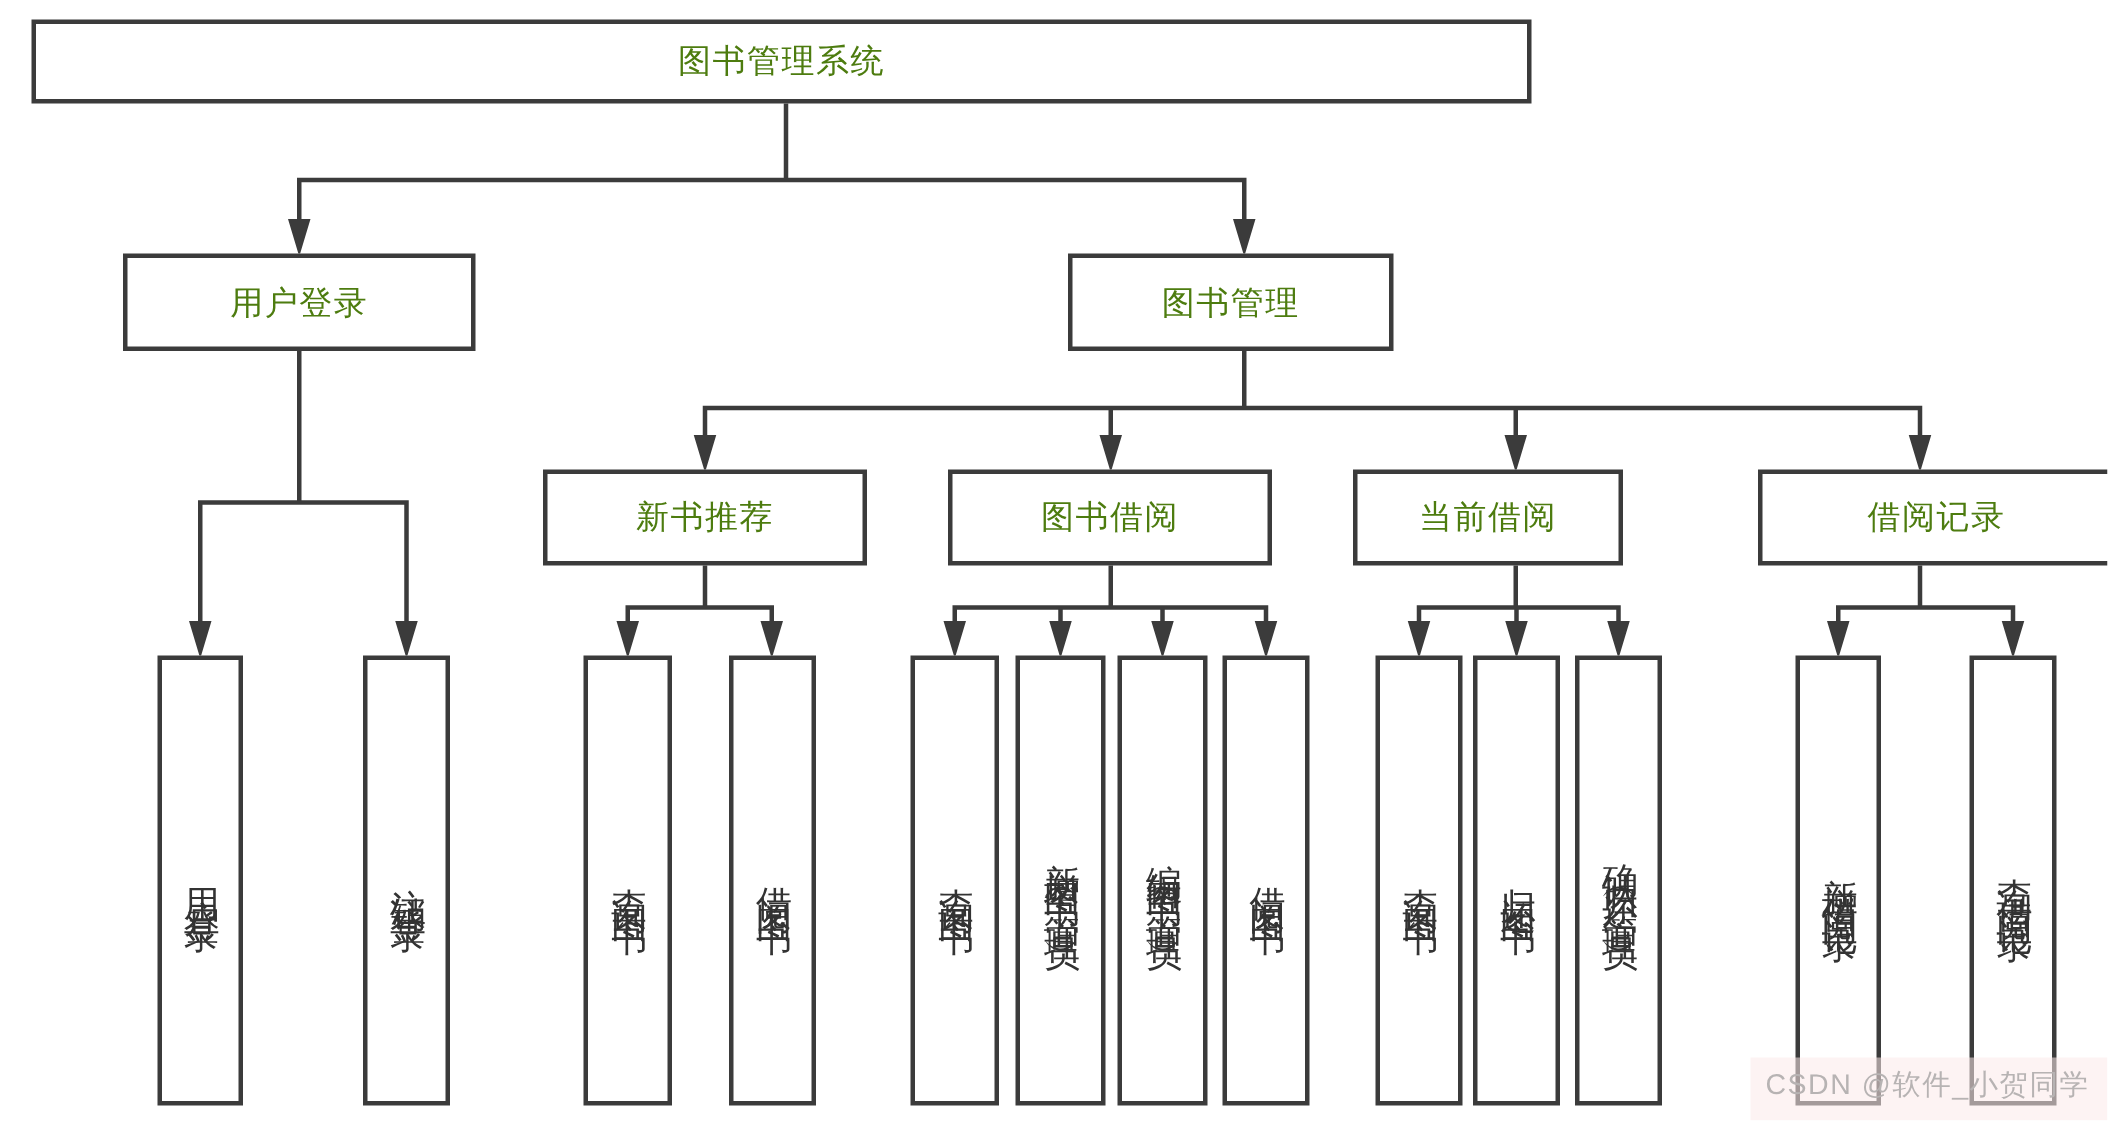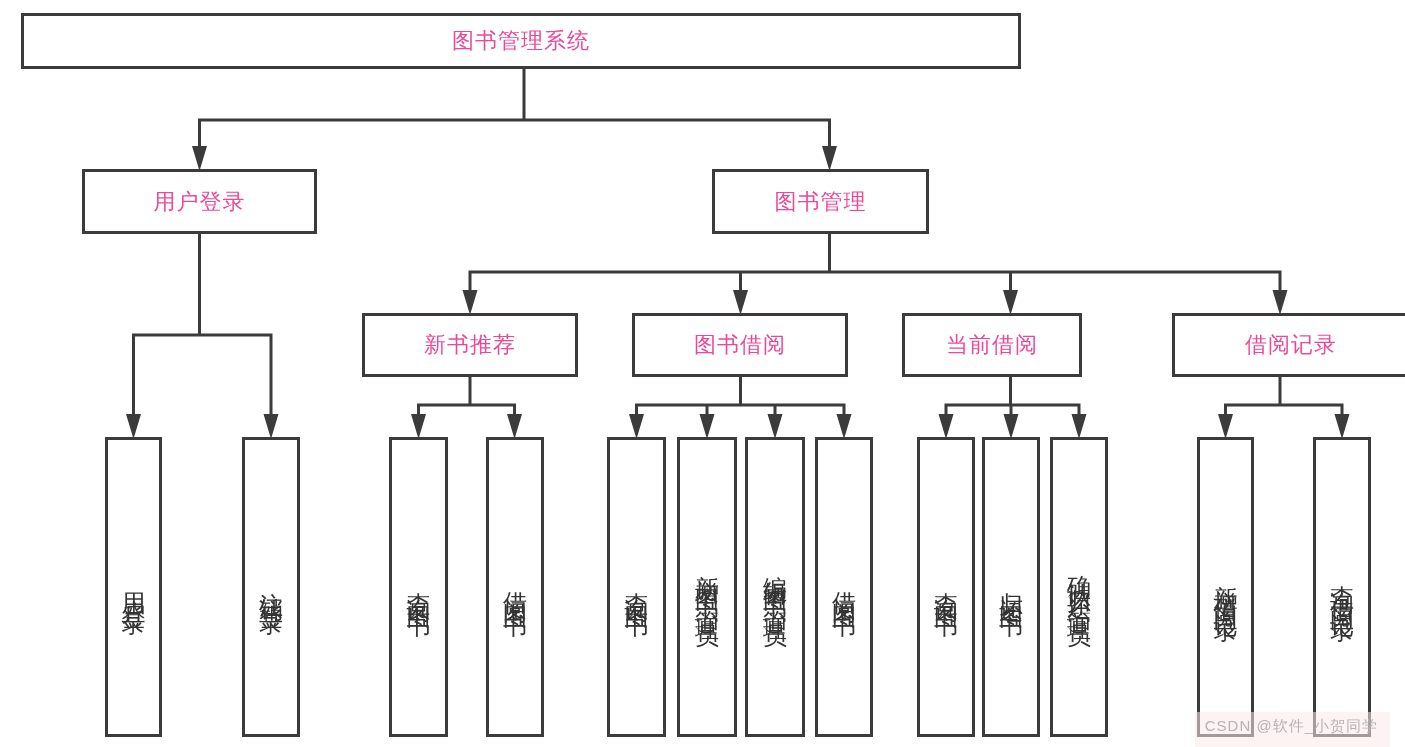--- a/index.html
+++ b/index.html
@@ -13,7 +13,7 @@
     position:absolute;box-sizing:border-box;background:#ffffff;
     border:3px solid #3b3b3b;
     display:flex;align-items:center;justify-content:center;
-    font-size:22px;letter-spacing:1px;color:#ec4899;
+    font-size:22px;letter-spacing:1px;color:#4d7c0f;
     white-space:nowrap;
   }
   .leaf{

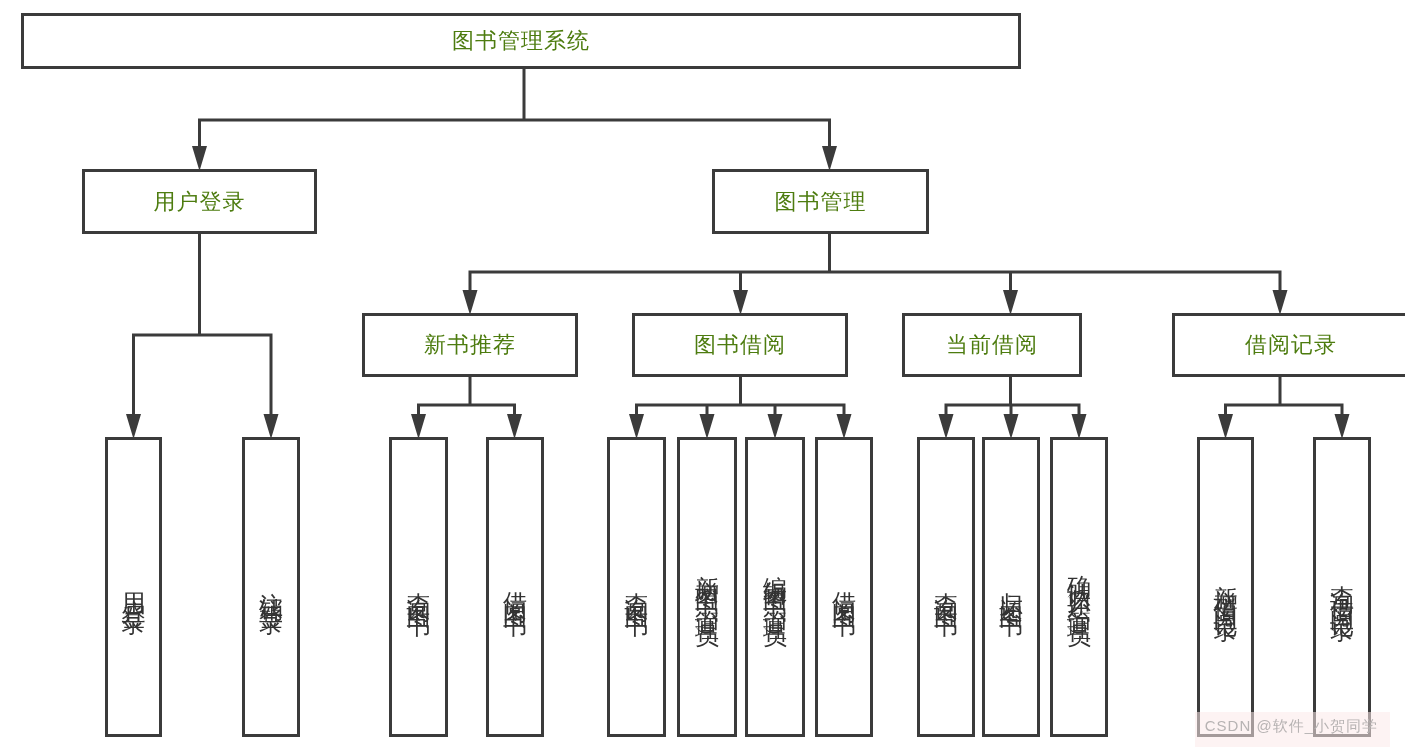--- a/index.html
+++ b/index.html
@@ -26,10 +26,10 @@
     font-size:24px;line-height:1;letter-spacing:7px;color:#333333;
   }
   .watermark{
-    position:absolute;right:15px;bottom:0;
+    position:absolute;right:0;bottom:0;
     padding:5px 12px 11px 10px;
     background:rgba(252,233,233,0.55);
-    font-size:15px;letter-spacing:1px;color:#b7b3b3;
+    font-size:19px;letter-spacing:1px;color:#b7b3b3;
     white-space:nowrap;
   }
 </style>

